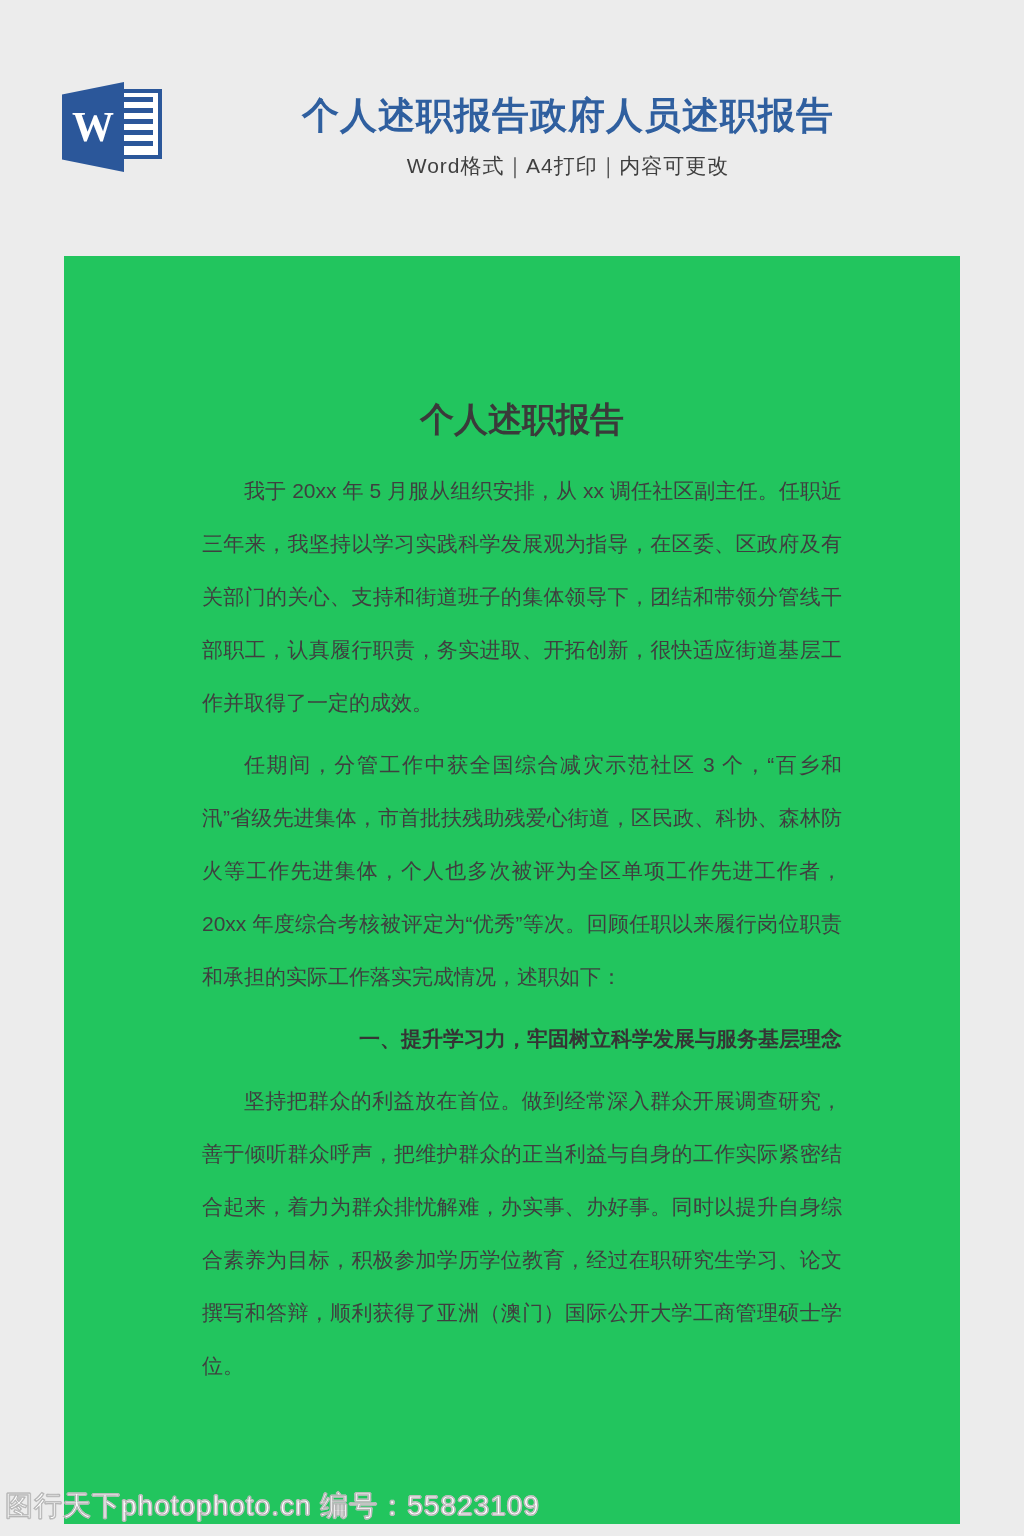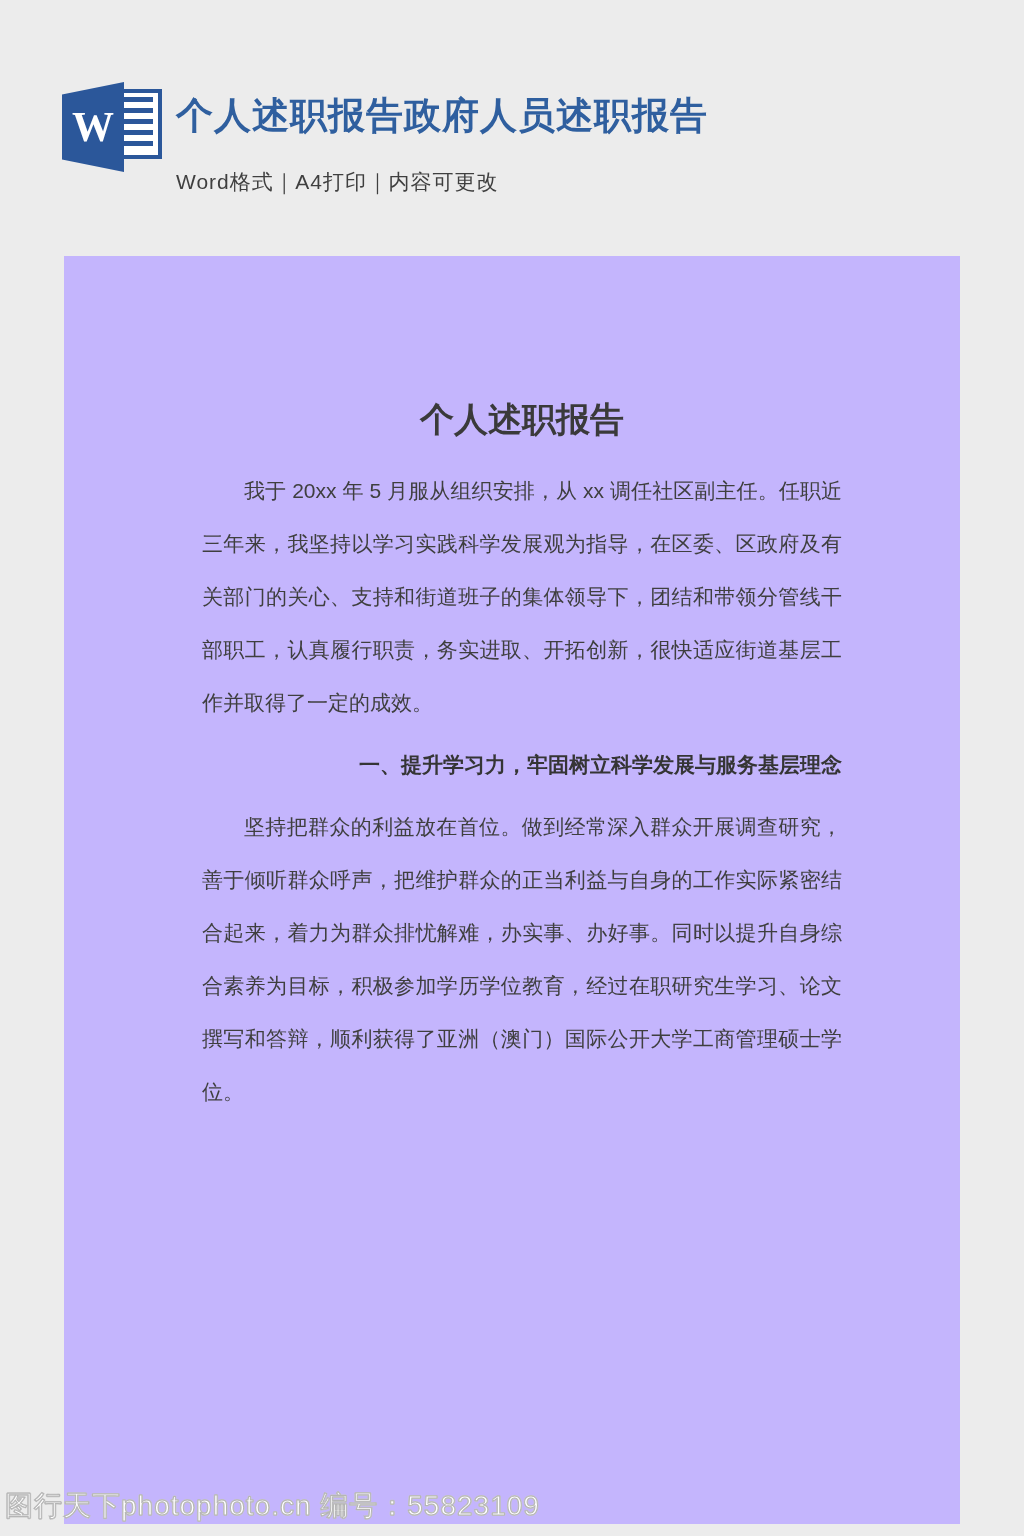--- a/index.html
+++ b/index.html
@@ -65,6 +65,7 @@
     position: absolute;
     left: 176px; top: 92px;
     width: 784px;
+    text-align: center;
   }
   .header-title {
     font-size: 37px;

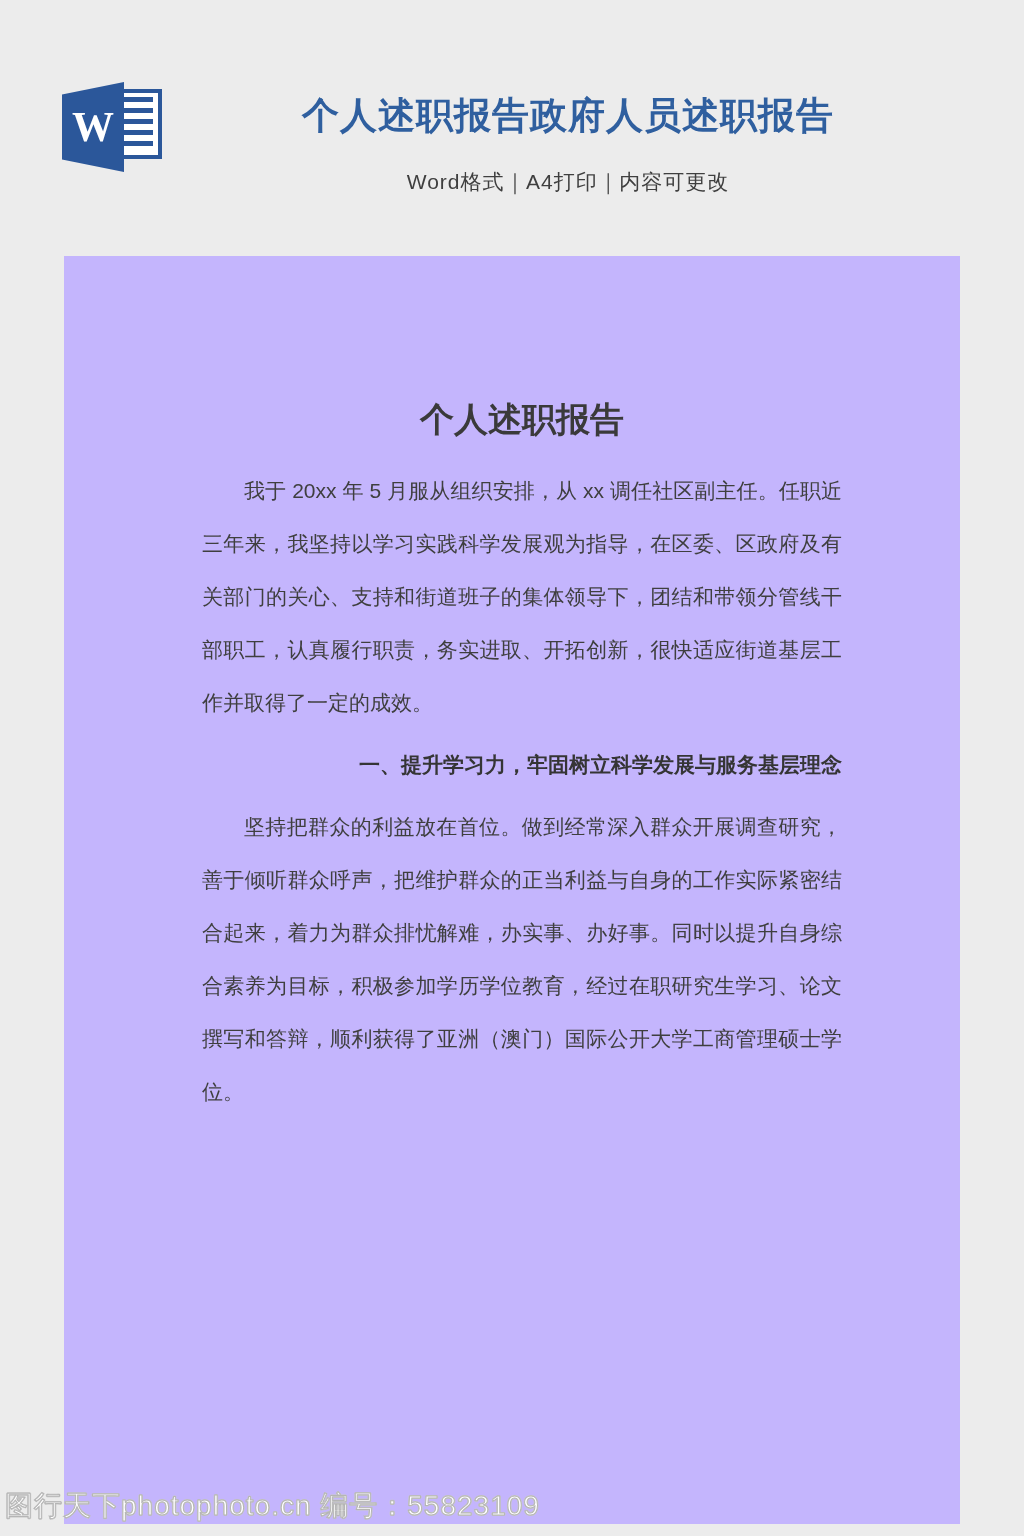--- a/index.html
+++ b/index.html
@@ -75,7 +75,7 @@
     line-height: 1.3;
   }
   .header-subtitle {
-    margin-top: 28px;
+    margin-top: 12px;
     font-size: 21px;
     color: #3f3f3f;
     letter-spacing: 1px;

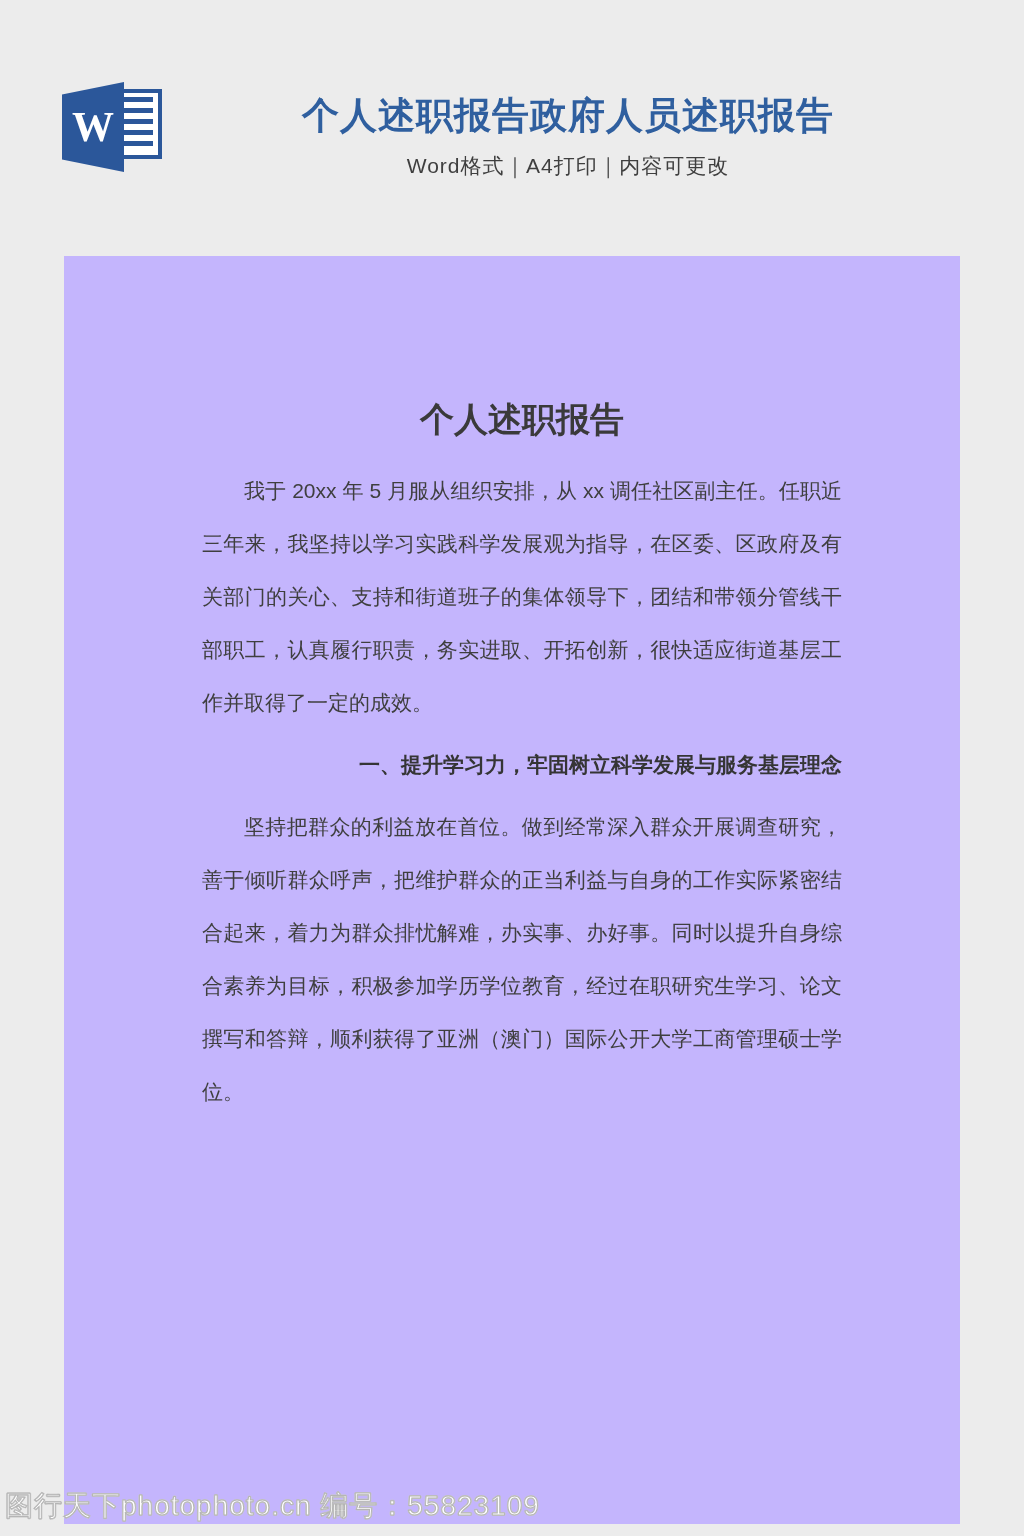--- a/index.html
+++ b/index.html
@@ -87,7 +87,7 @@
     left: 64px; top: 256px;
     width: 896px;
     height: 1268px;
-    background: #c4b5fd;
+    background: #22c55e;
     padding: 140px 118px 0 138px;
   }
   .doc-title {

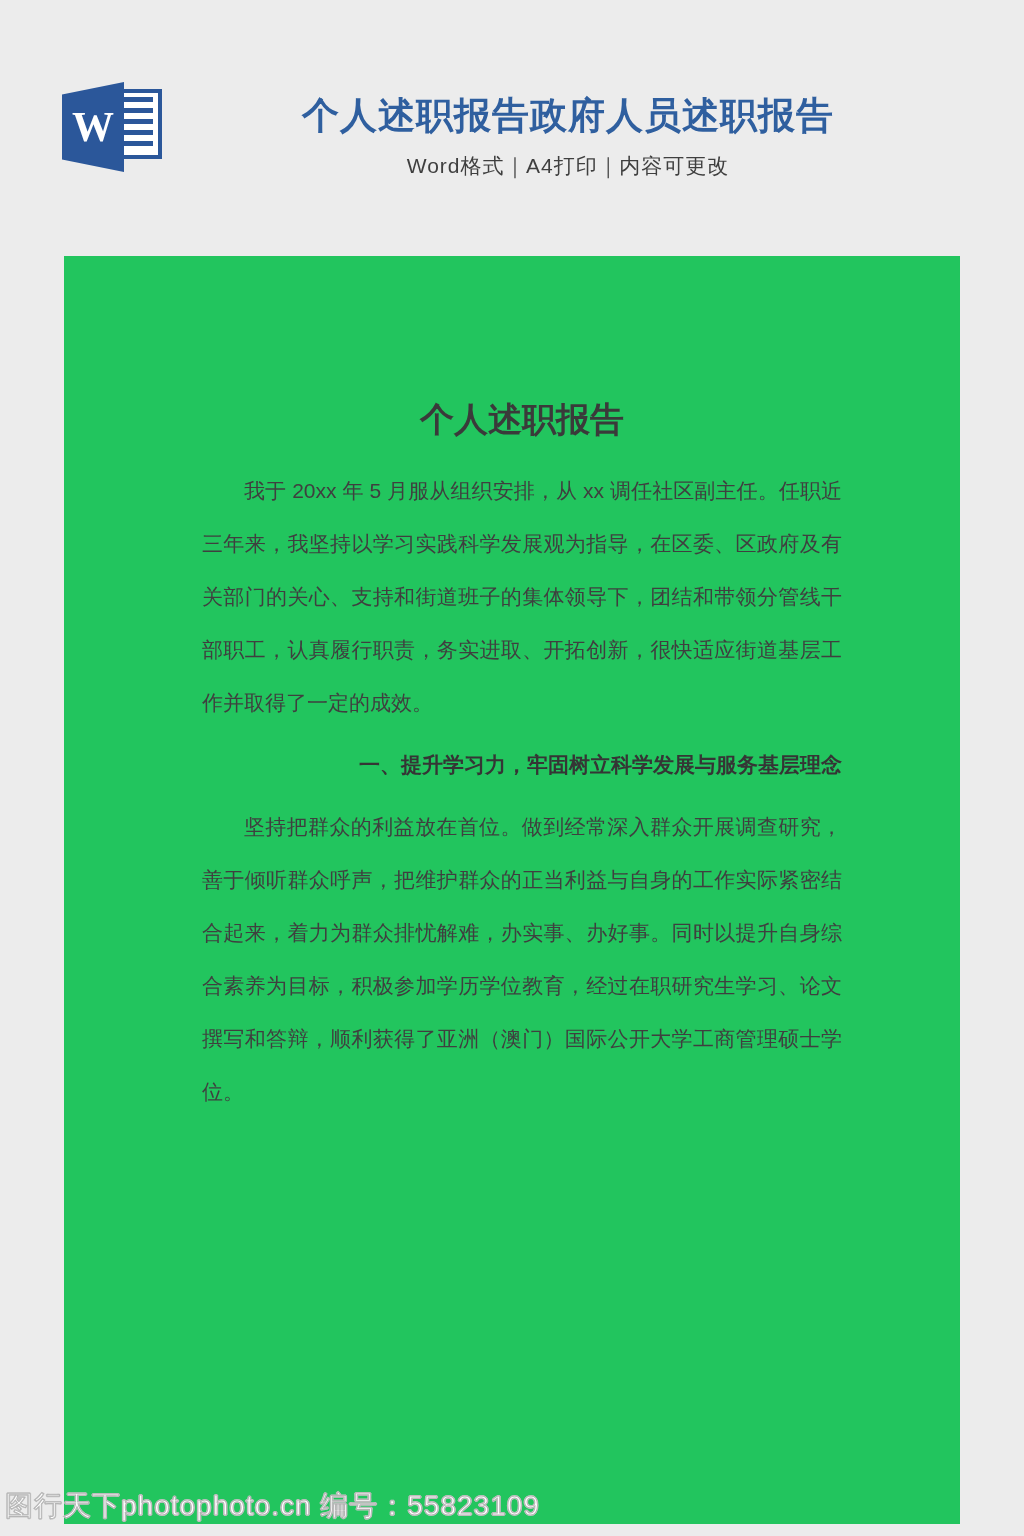--- a/index.html
+++ b/index.html
@@ -149,6 +149,7 @@
   <div class="doc-title">个人述职报告</div>
   <div>
       <p class="doc-para">我于 20xx 年 5 月服从组织安排，从 xx 调任社区副主任。任职近三年来，我坚持以学习实践科学发展观为指导，在区委、区政府及有关部门的关心、支持和街道班子的集体领导下，团结和带领分管线干部职工，认真履行职责，务实进取、开拓创新，很快适应街道基层工作并取得了一定的成效。</p>
+      <p class="doc-para">任期间，分管工作中获全国综合减灾示范社区 3 个，“百乡和汛”省级先进集体，市首批扶残助残爱心街道，区民政、科协、森林防火等工作先进集体，个人也多次被评为全区单项工作先进工作者，20xx 年度综合考核被评定为“优秀”等次。回顾任职以来履行岗位职责和承担的实际工作落实完成情况，述职如下：</p>
       <h3 class="doc-heading">一、提升学习力，牢固树立科学发展与服务基层理念</h3>
       <p class="doc-para">坚持把群众的利益放在首位。做到经常深入群众开展调查研究，善于倾听群众呼声，把维护群众的正当利益与自身的工作实际紧密结合起来，着力为群众排忧解难，办实事、办好事。同时以提升自身综合素养为目标，积极参加学历学位教育，经过在职研究生学习、论文撰写和答辩，顺利获得了亚洲（澳门）国际公开大学工商管理硕士学位。</p>
     </div>

